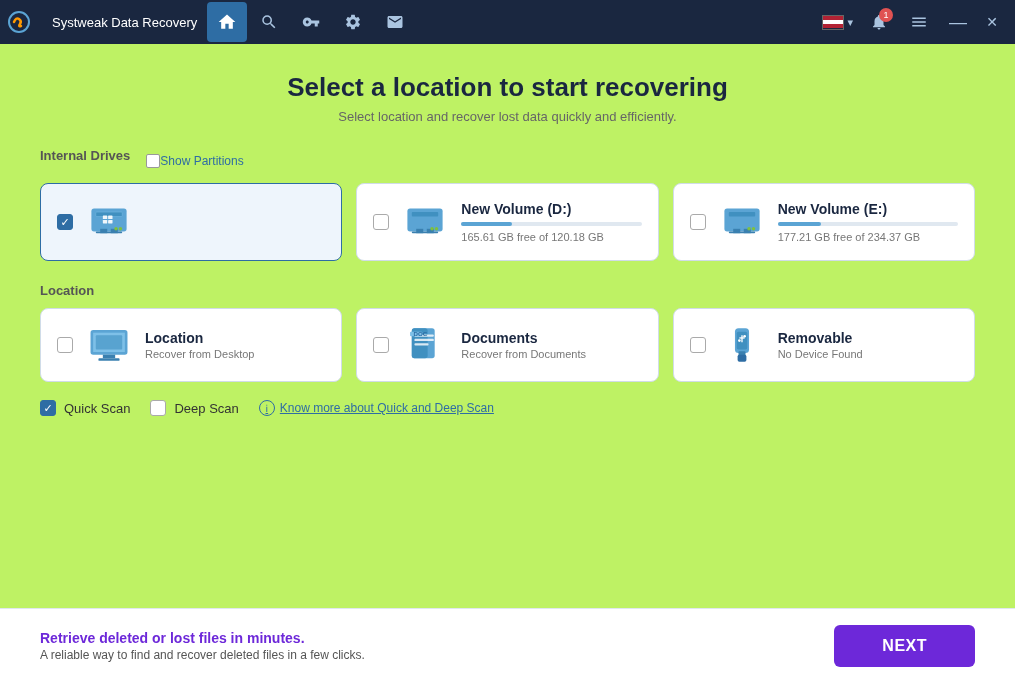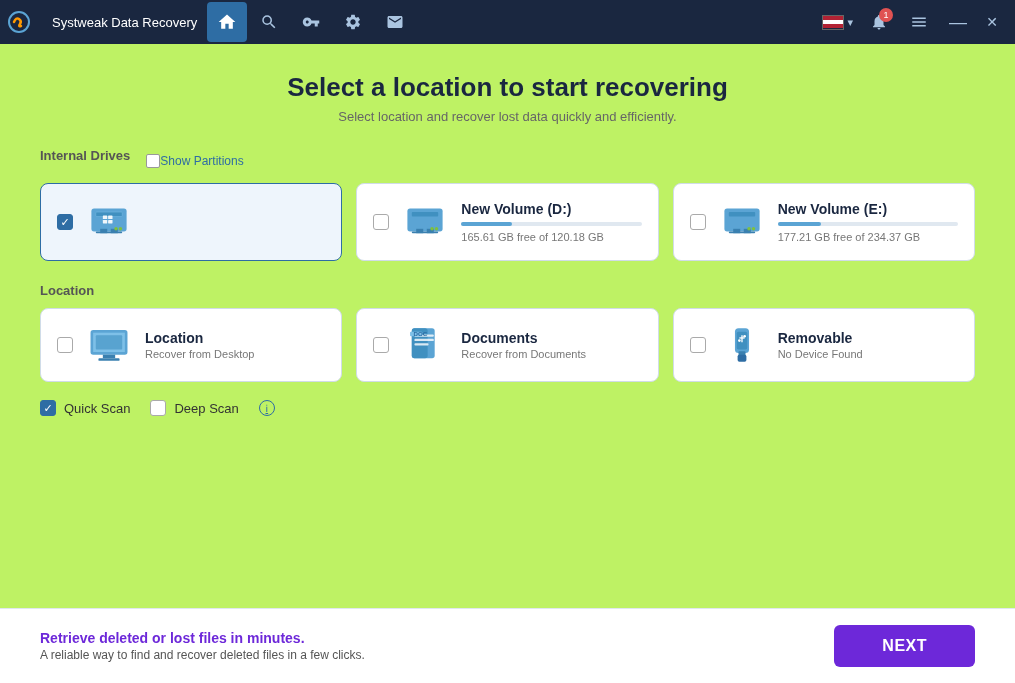--- a/index.html
+++ b/index.html
@@ -587,6 +587,7 @@
     </div>
     <div class="know-more">
       <div class="info-icon">ℹ</div>
+      <span>Know more about Quick and Deep Scan</span>
     </div>
   </div>
 

